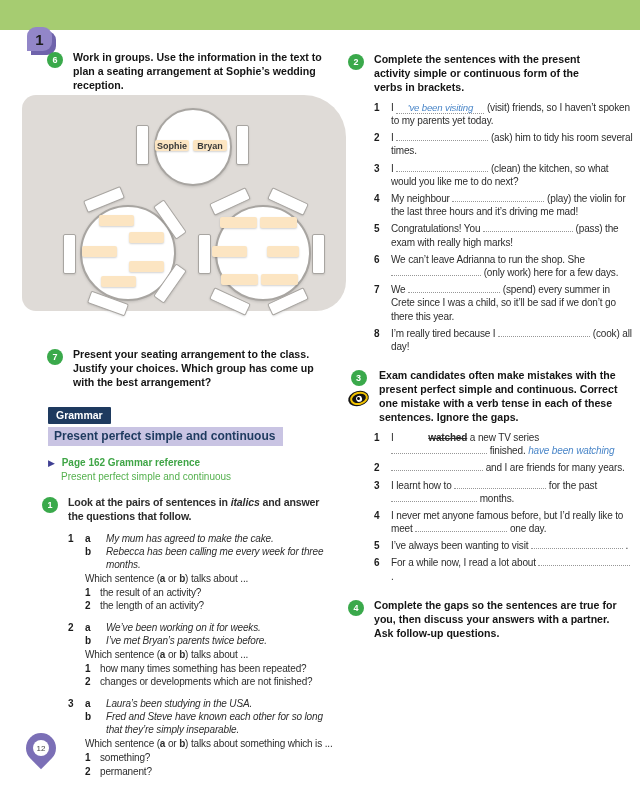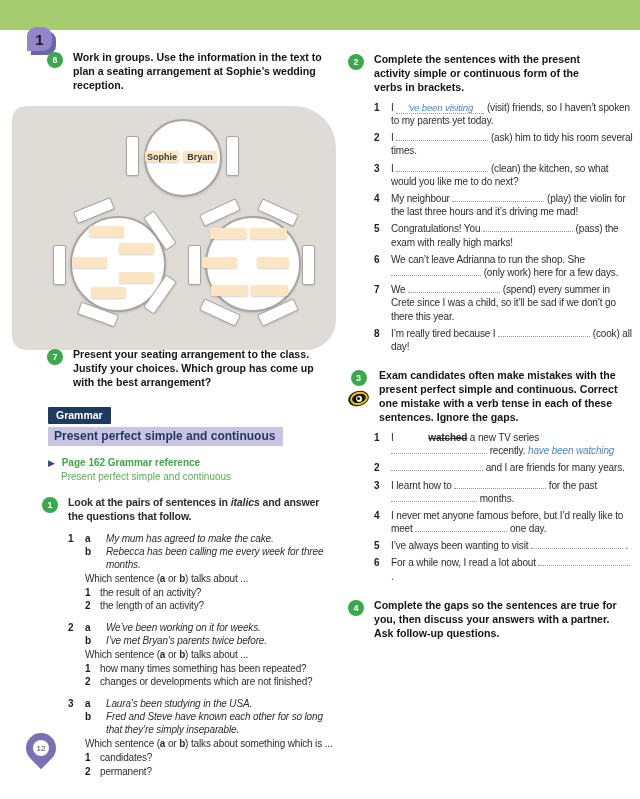--- a/index.html
+++ b/index.html
@@ -25,8 +25,8 @@
   .gap{display:inline-block;border-bottom:1.4px dotted #979797;height:9px;vertical-align:baseline;}
   .gap.hw{height:auto;text-align:center;font-size:9.6px;line-height:1.05;font-style:italic;}
   
-  .diagram{position:absolute;left:12px;top:95px;width:324px;height:244px;background:#dfdbd7;
-        border-radius:14px 42px 30px 14px;margin-top:11px;}
+  .diagram{position:absolute;left:22px;top:95px;width:324px;height:216px;background:#dfdbd7;
+        border-radius:14px 42px 30px 14px;}
   .tbl{position:absolute;background:#fff;border:2px solid #a8a5a1;border-radius:50%;box-shadow:0 1px 3px rgba(0,0,0,.15);}
   .chair{position:absolute;background:#fff;border:1.5px solid #a8a5a1;border-radius:2px;box-shadow:0 1px 2px rgba(0,0,0,.12);}
   .tag{position:absolute;background:#fce5c2;border-radius:2px;box-shadow:0 1px 2px rgba(0,0,0,.18);

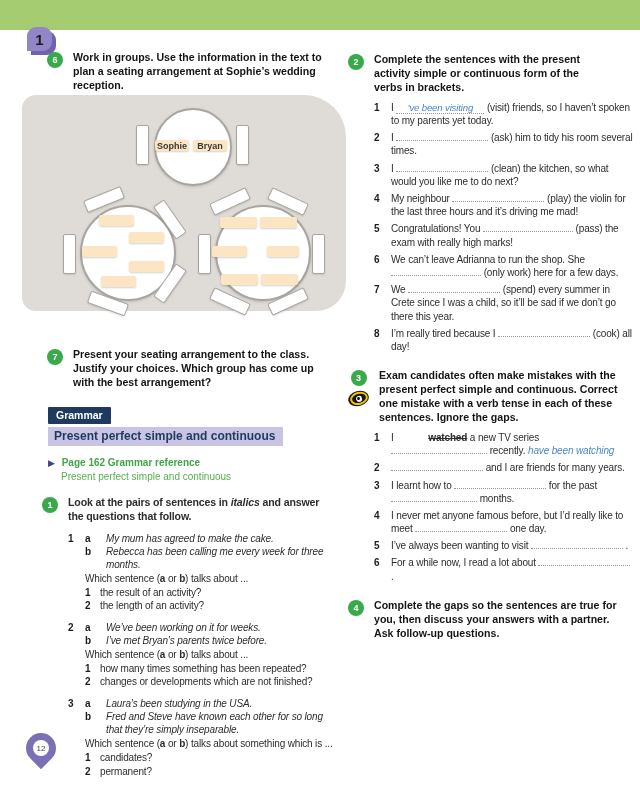--- a/index.html
+++ b/index.html
@@ -293,7 +293,7 @@
       <div style="margin-left:26px;margin-top:6px;">
         <div class="r-item itxt">
           <span class="inum">1</span>
-          <span class="itxt"><span>I </span><span class="bs">watched</span><span> a new TV series </span><span class="gap" style="width: 96px;"></span><span> recently. </span><span class="hw">have been watching</span></span>
+          <span class="itxt"><span>I </span><span class="bs">watched</span><span> a new TV series </span><span class="gap" style="width: 96px;"></span><span> finished. </span><span class="hw">have been watching</span></span>
         </div>
         <div class="r-item itxt">
           <span class="inum">2</span>

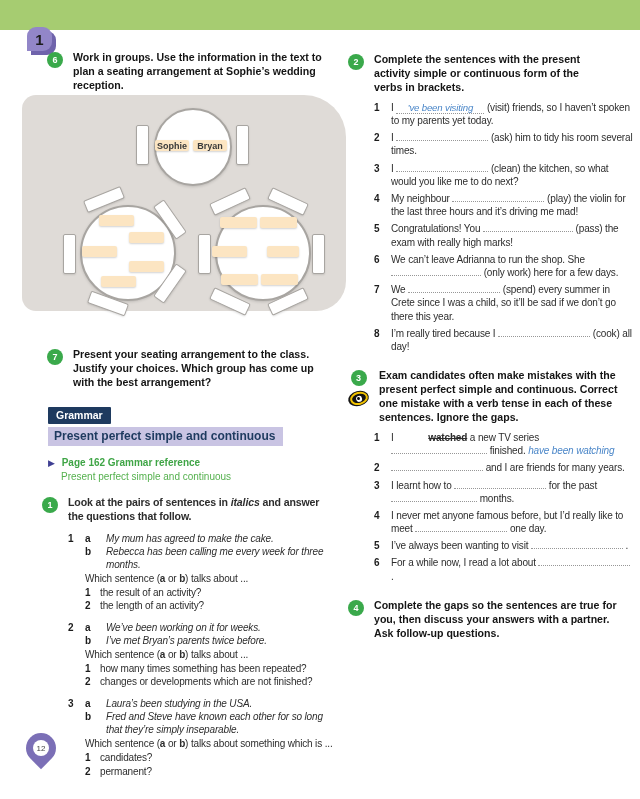--- a/index.html
+++ b/index.html
@@ -217,7 +217,7 @@
             <div class="qline"><span>Which sentence (</span><span class="b">a</span><span> or </span><span class="b">b</span><span>) talks about something which is ...</span></div>
             <div class="sub">
               <span class="snum">1</span>
-              <span>candidates?</span>
+              <span>something?</span>
             </div>
             <div class="sub">
               <span class="snum">2</span>

